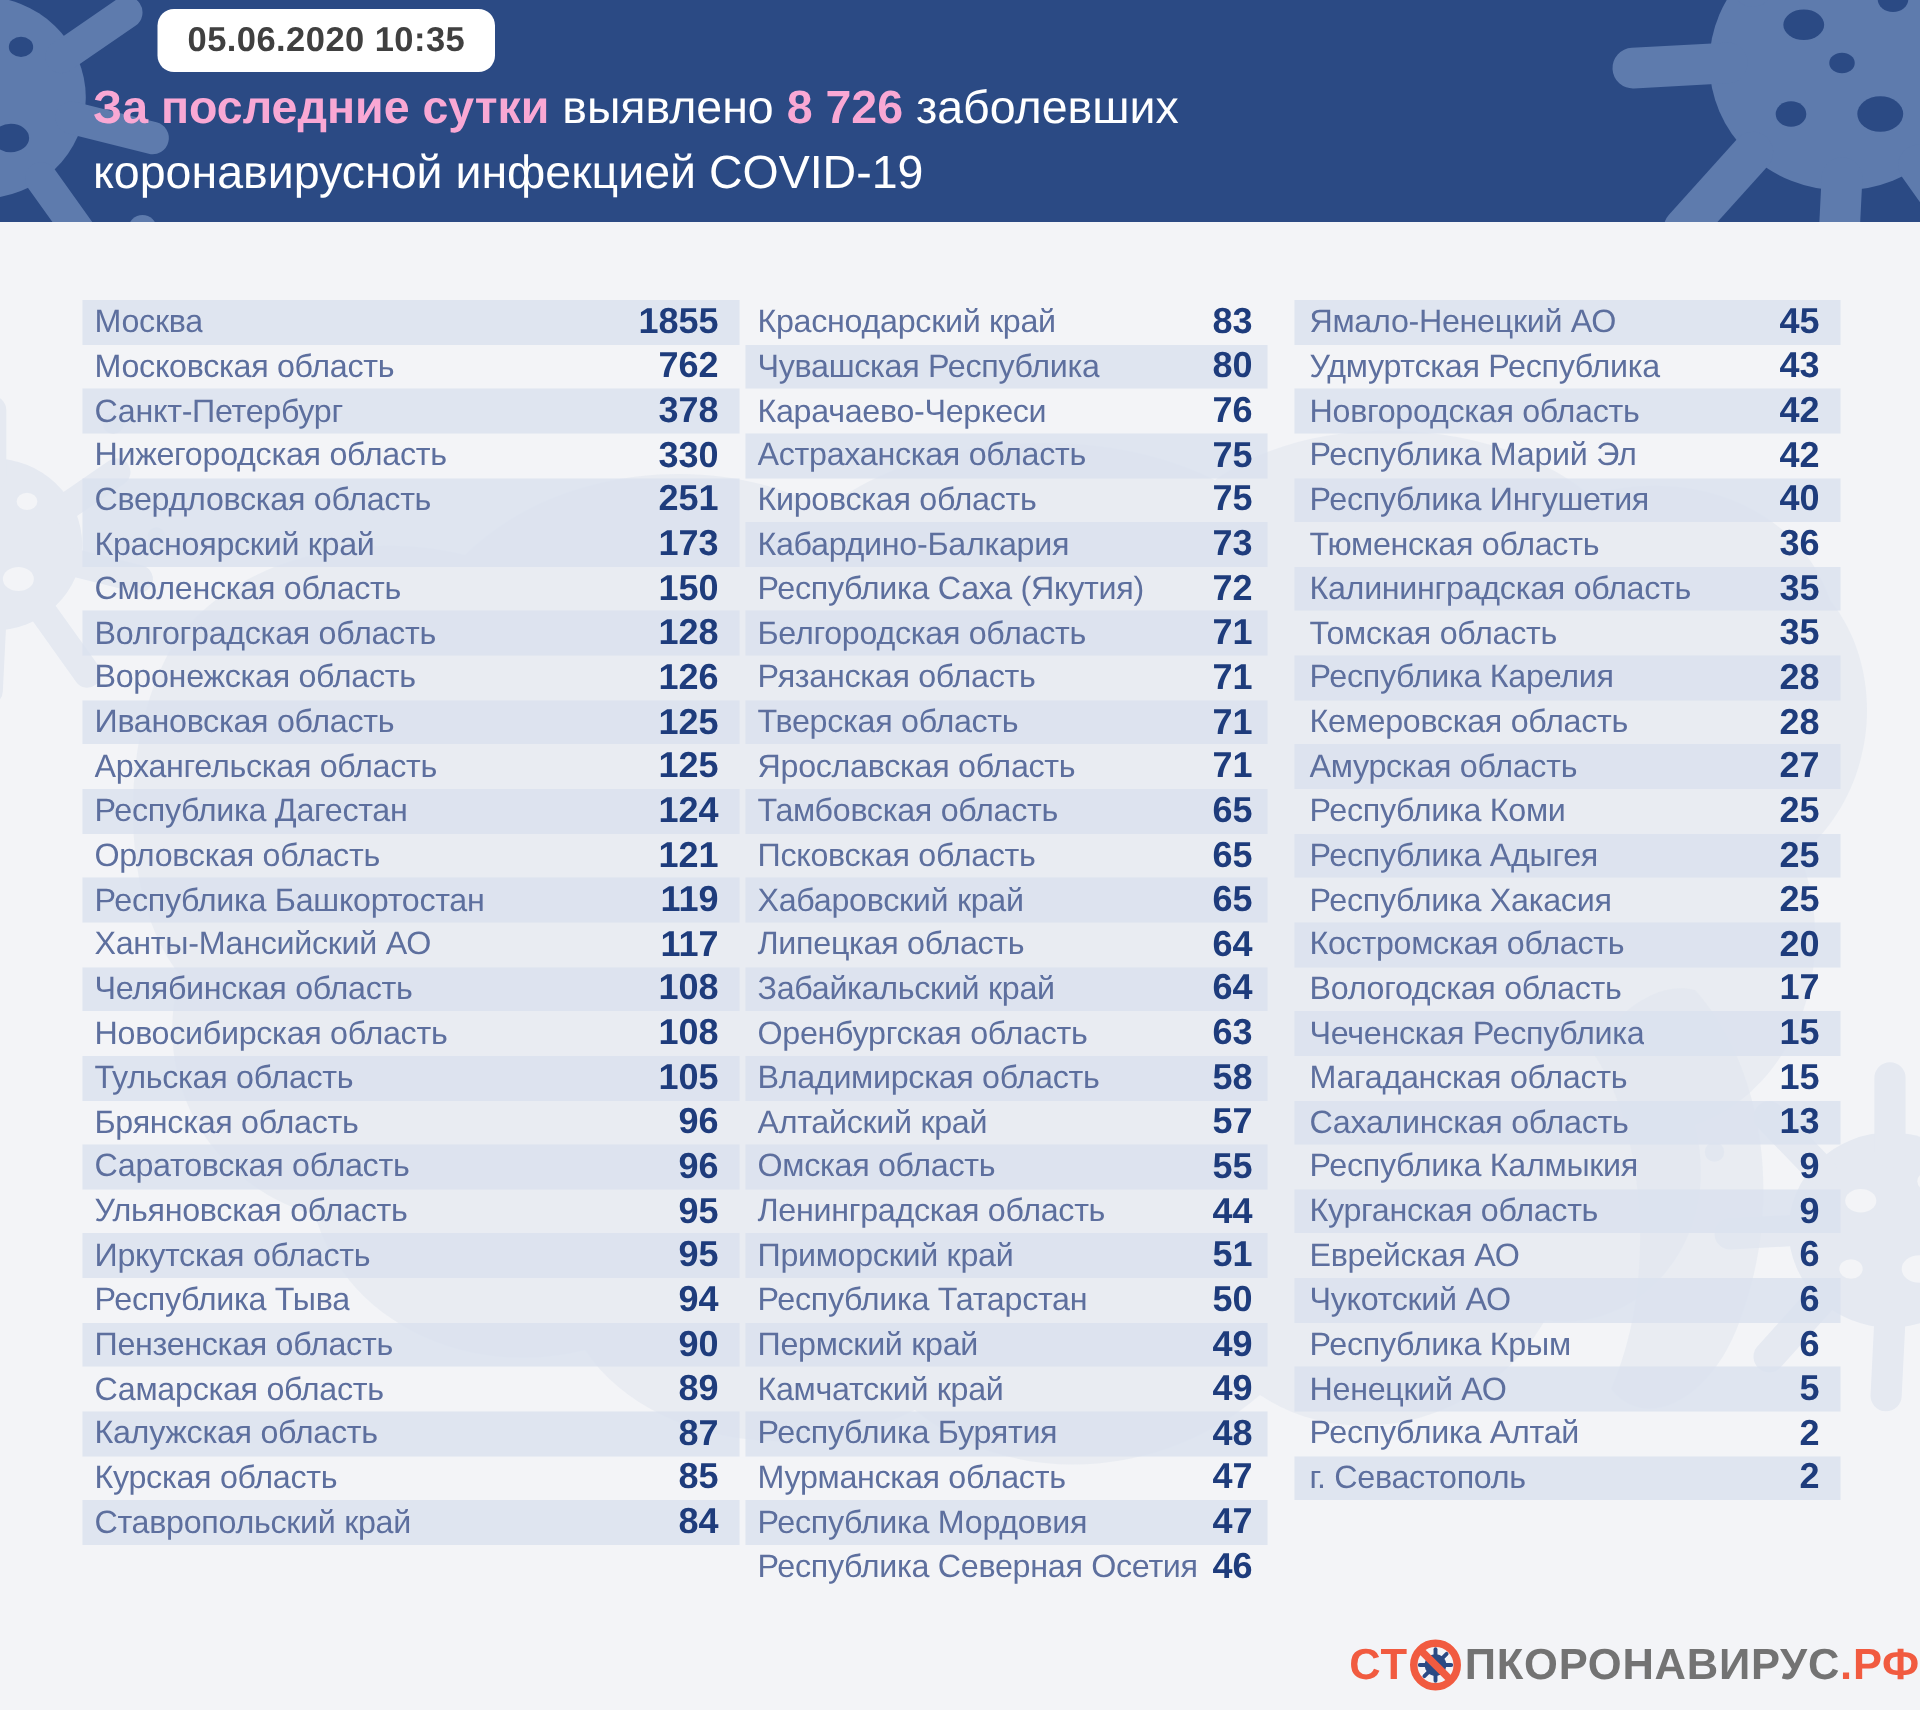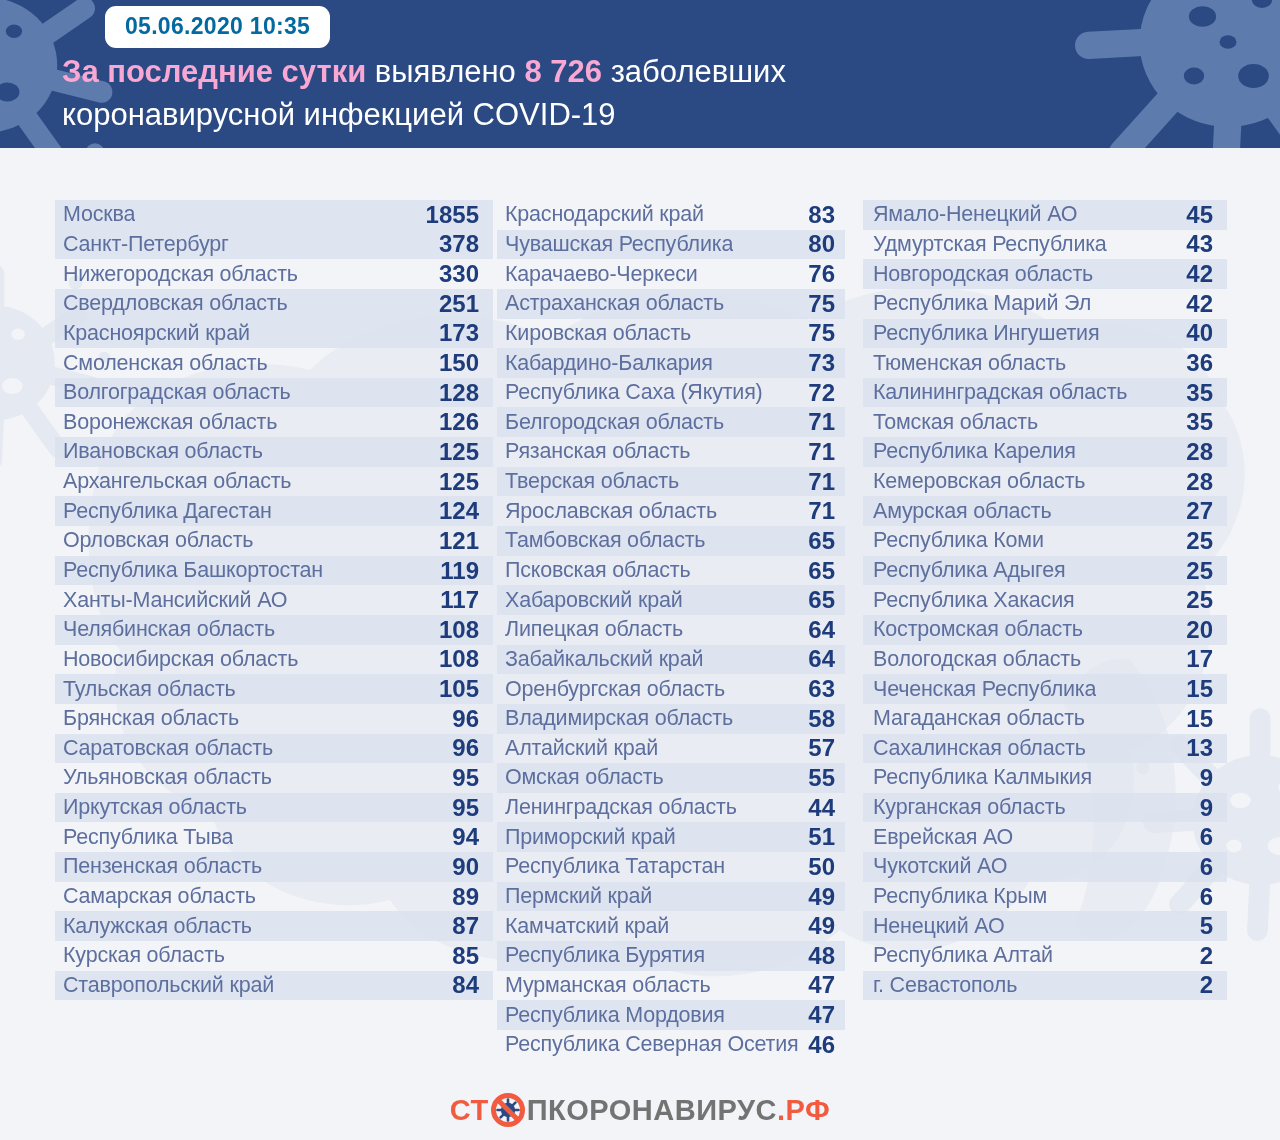--- a/index.html
+++ b/index.html
@@ -22,7 +22,7 @@
     position:absolute;left:105px;top:6px;
     background:#FFFFFF;border-radius:11px;
     padding:7px 20px 8px 20px;
-    color:#0369a1;font-size:23px;font-weight:700;letter-spacing:.3px;
+    color:#404040;font-size:23px;font-weight:700;letter-spacing:.3px;
   }
   .title{
     position:absolute;left:62px;top:50px;width:1100px;

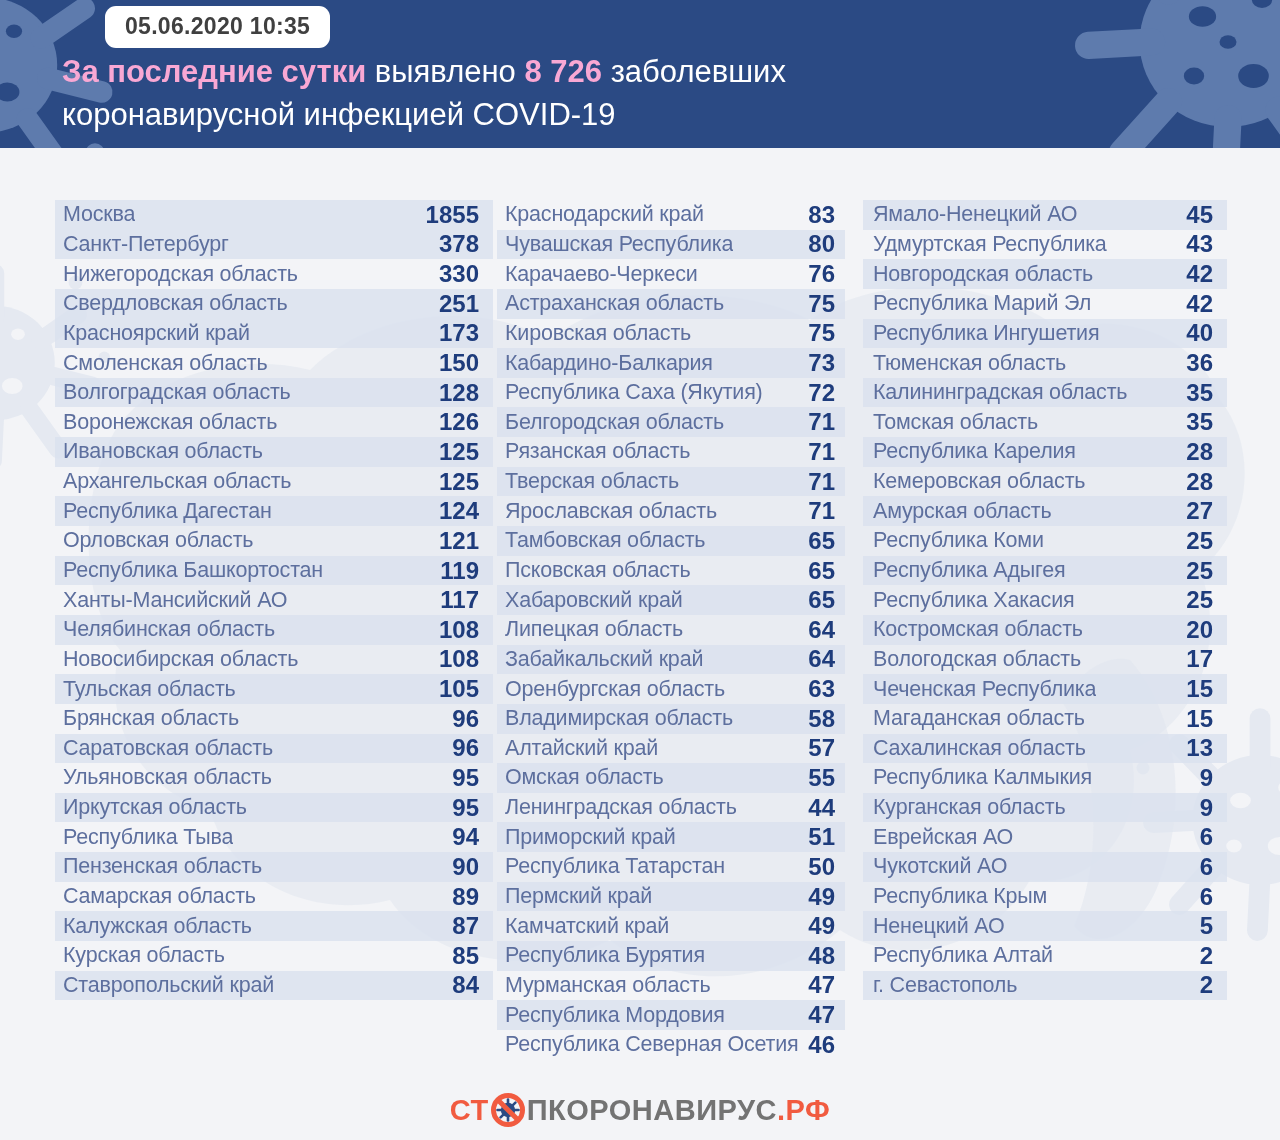--- a/index.html
+++ b/index.html
@@ -181,6 +181,10 @@
         <span class="rname">Москва</span>
         <span class="rval">1855</span>
       </div>
+      <div class="row">
+        <span class="rname">Московская область</span>
+        <span class="rval">762</span>
+      </div>
       <div class="row shaded">
         <span class="rname">Санкт-Петербург</span>
         <span class="rval">378</span>

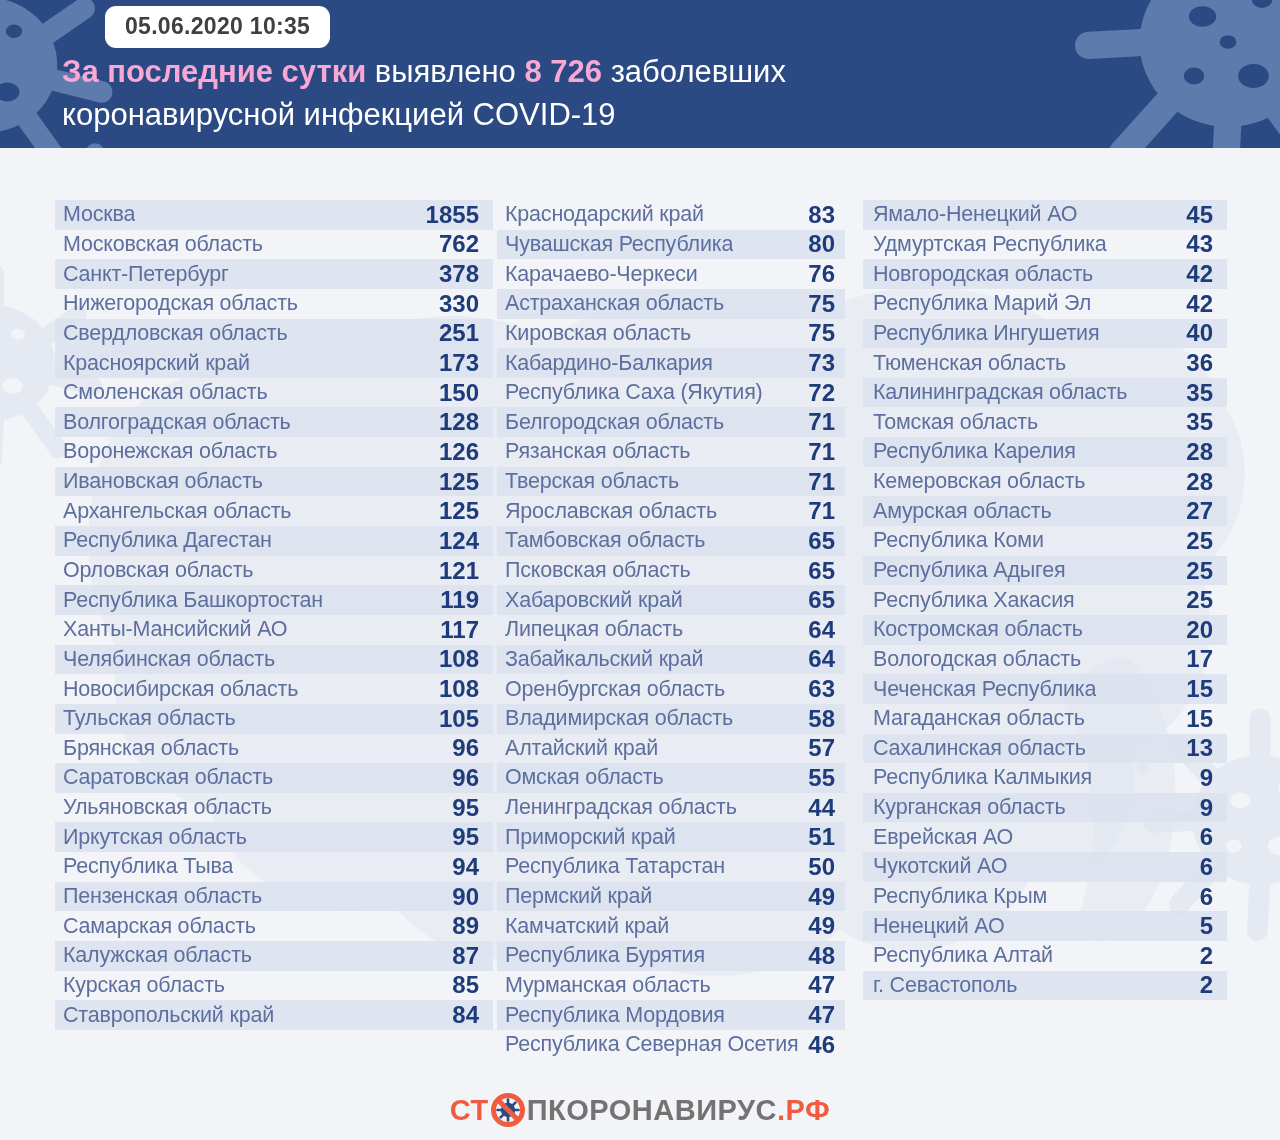--- a/index.html
+++ b/index.html
@@ -50,7 +50,7 @@
   .rval{font-size:24px;color:#1E3C7C;font-weight:800;white-space:nowrap;}
   .footer{
     position:absolute;left:0;top:1086px;width:1280px;height:48px;
-    display:flex;align-items:center;justify-content:center;z-index:2;
+    display:flex;align-items:center;justify-content:flex-end;z-index:2;
   }
   .logo{display:flex;align-items:center;font-weight:800;font-size:29px;letter-spacing:.5px;}
   .logo .orange{color:#F15B40;}

